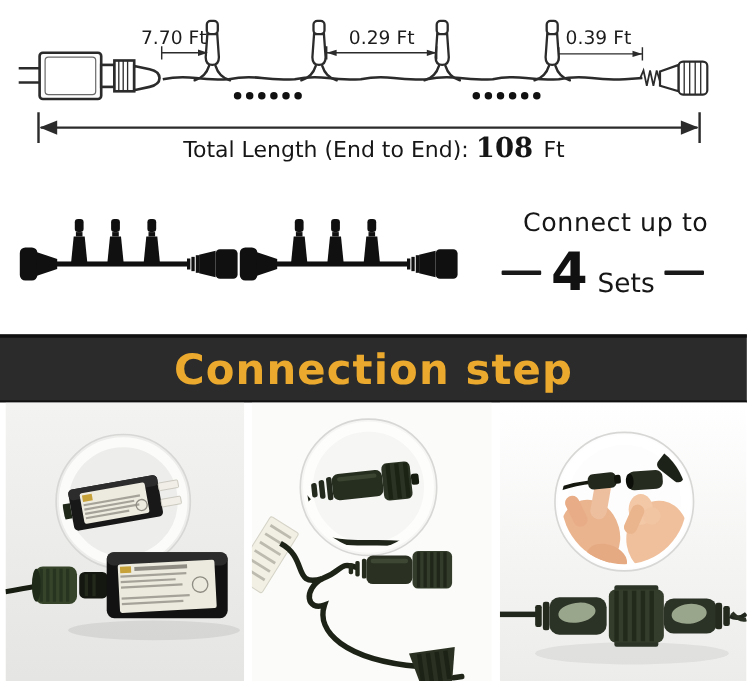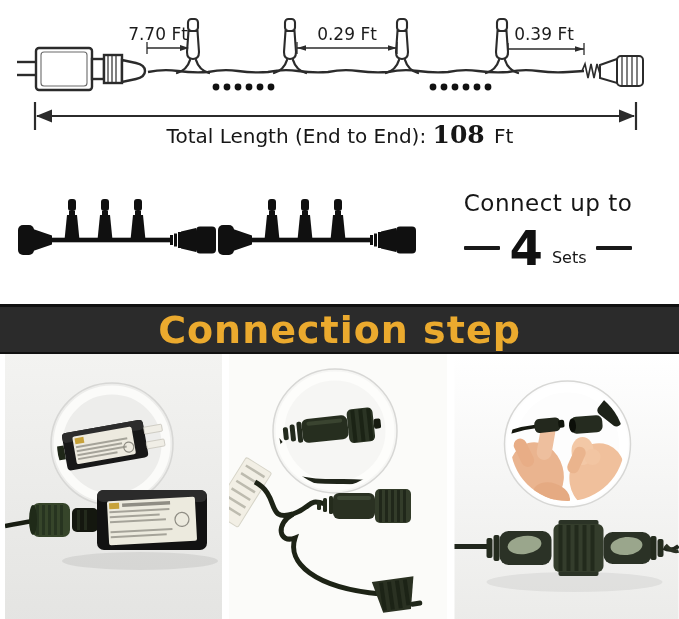--- a/index.html
+++ b/index.html
@@ -15,7 +15,7 @@
   .sec-connect{position:relative;width:679px;height:138px;}
   .segments-svg{position:absolute;left:0;top:10px;}
   .connect-text{position:absolute;left:452px;top:24px;width:192px;text-align:center;}
-  .connect-line1{font-size:23px;color:#161616;font-weight:500;letter-spacing:.5px;white-space:nowrap;}
+  .connect-line1{font-size:23px;color:#161616;font-weight:500;letter-spacing:.5px;white-space:nowrap;text-align:right;}
   .connect-row{display:flex;align-items:center;justify-content:center;gap:9px;margin-top:8px;}
   .dash{width:36px;height:4px;background:#191919;border-radius:1px;}
   .sets-number{font-size:48px;font-weight:bold;color:#111;line-height:1;}

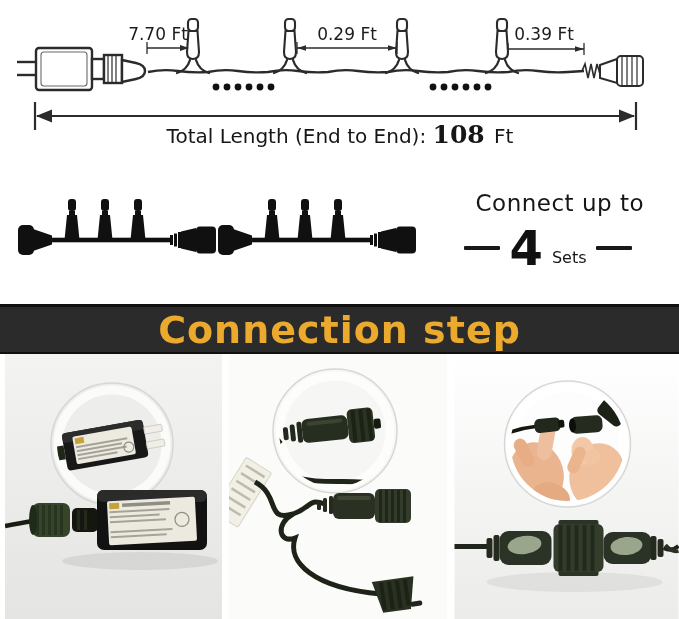--- a/index.html
+++ b/index.html
@@ -19,7 +19,7 @@
   .connect-row{display:flex;align-items:center;justify-content:center;gap:9px;margin-top:8px;}
   .dash{width:36px;height:4px;background:#191919;border-radius:1px;}
   .sets-number{font-size:48px;font-weight:bold;color:#111;line-height:1;}
-  .sets-word{font-size:16px;color:#161616;margin-top:18px;}
+  .sets-word{font-size:24px;color:#161616;margin-top:18px;}
   
   .banner{
     box-sizing:border-box;width:679px;height:50px;background:#2b2b2b;

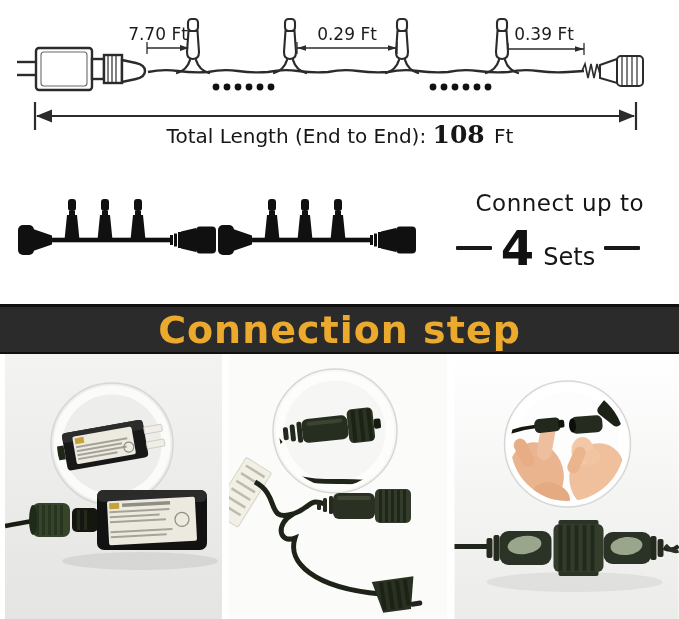--- a/index.html
+++ b/index.html
@@ -22,7 +22,7 @@
   .sets-word{font-size:24px;color:#161616;margin-top:18px;}
   
   .banner{
-    box-sizing:border-box;width:679px;height:50px;background:#2b2b2b;
+    box-sizing:border-box;width:679px;height:62px;background:#2b2b2b;
     border-top:3px solid #101010;border-bottom:2px solid #101010;
     display:flex;align-items:center;justify-content:center;
   }

